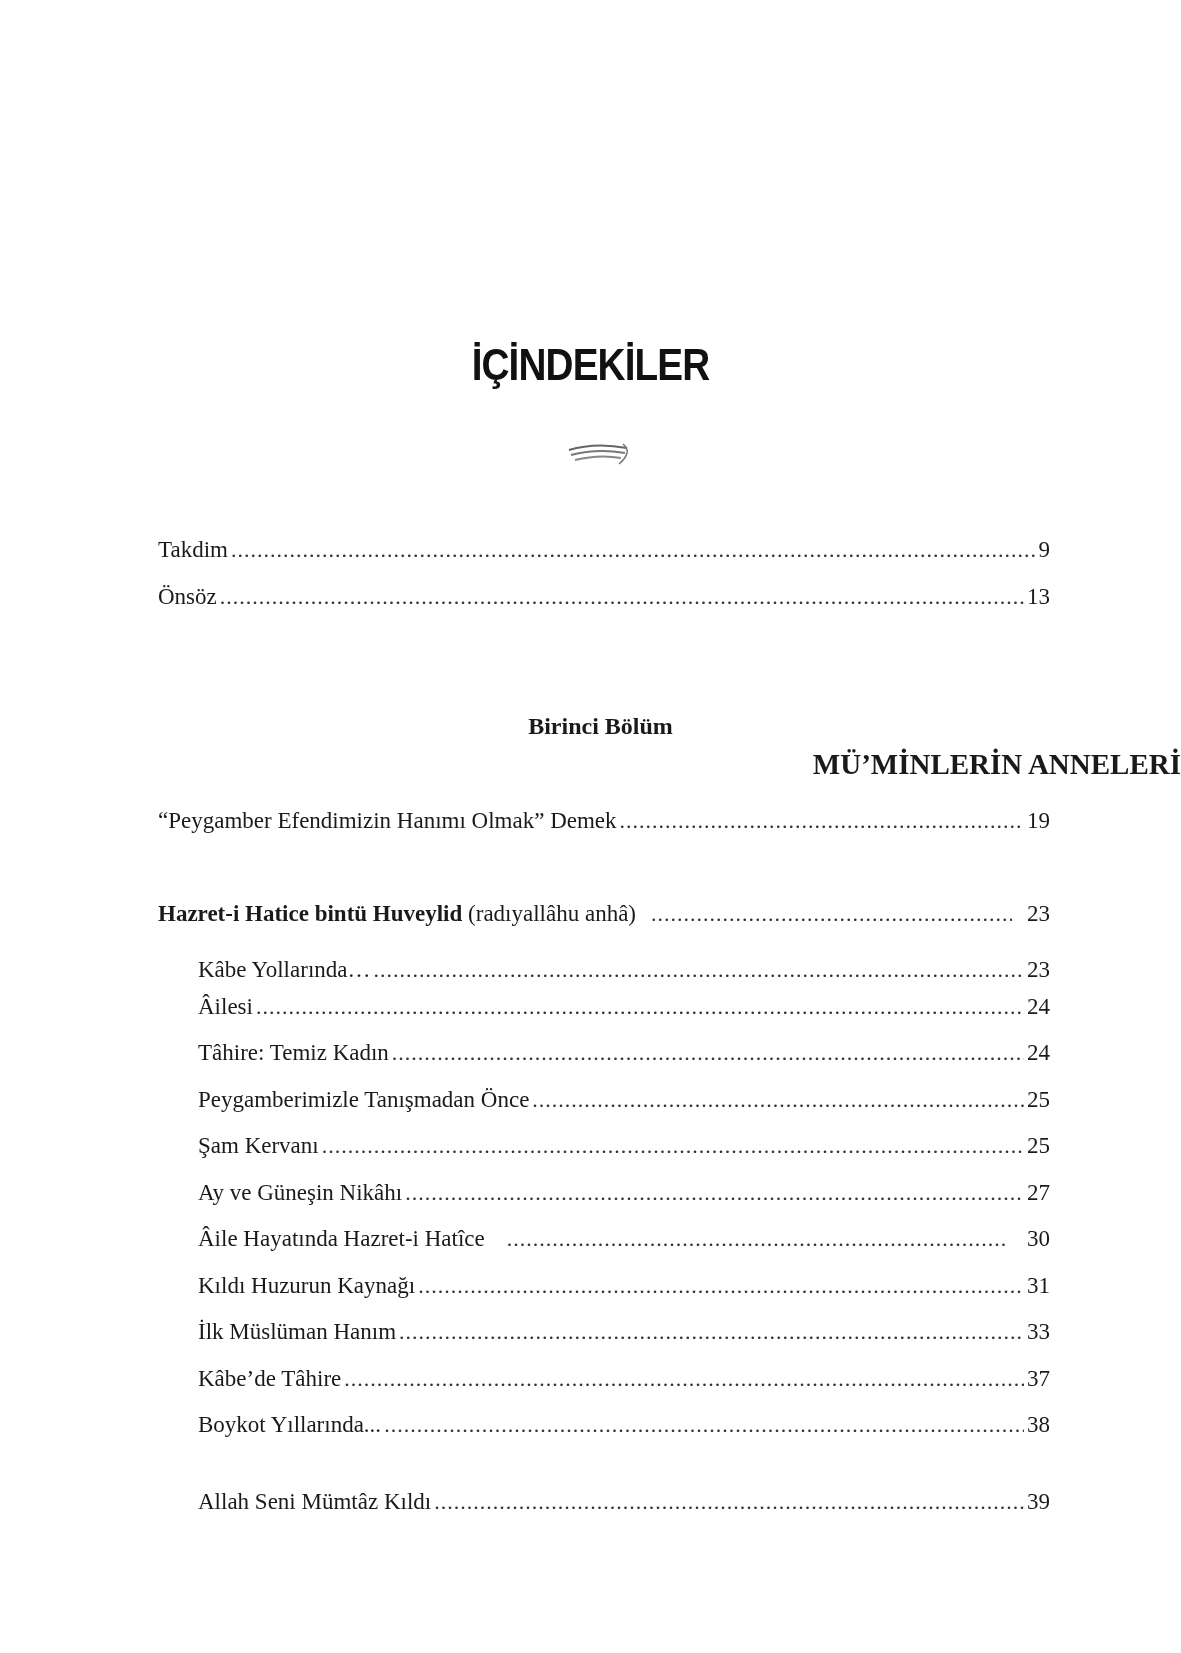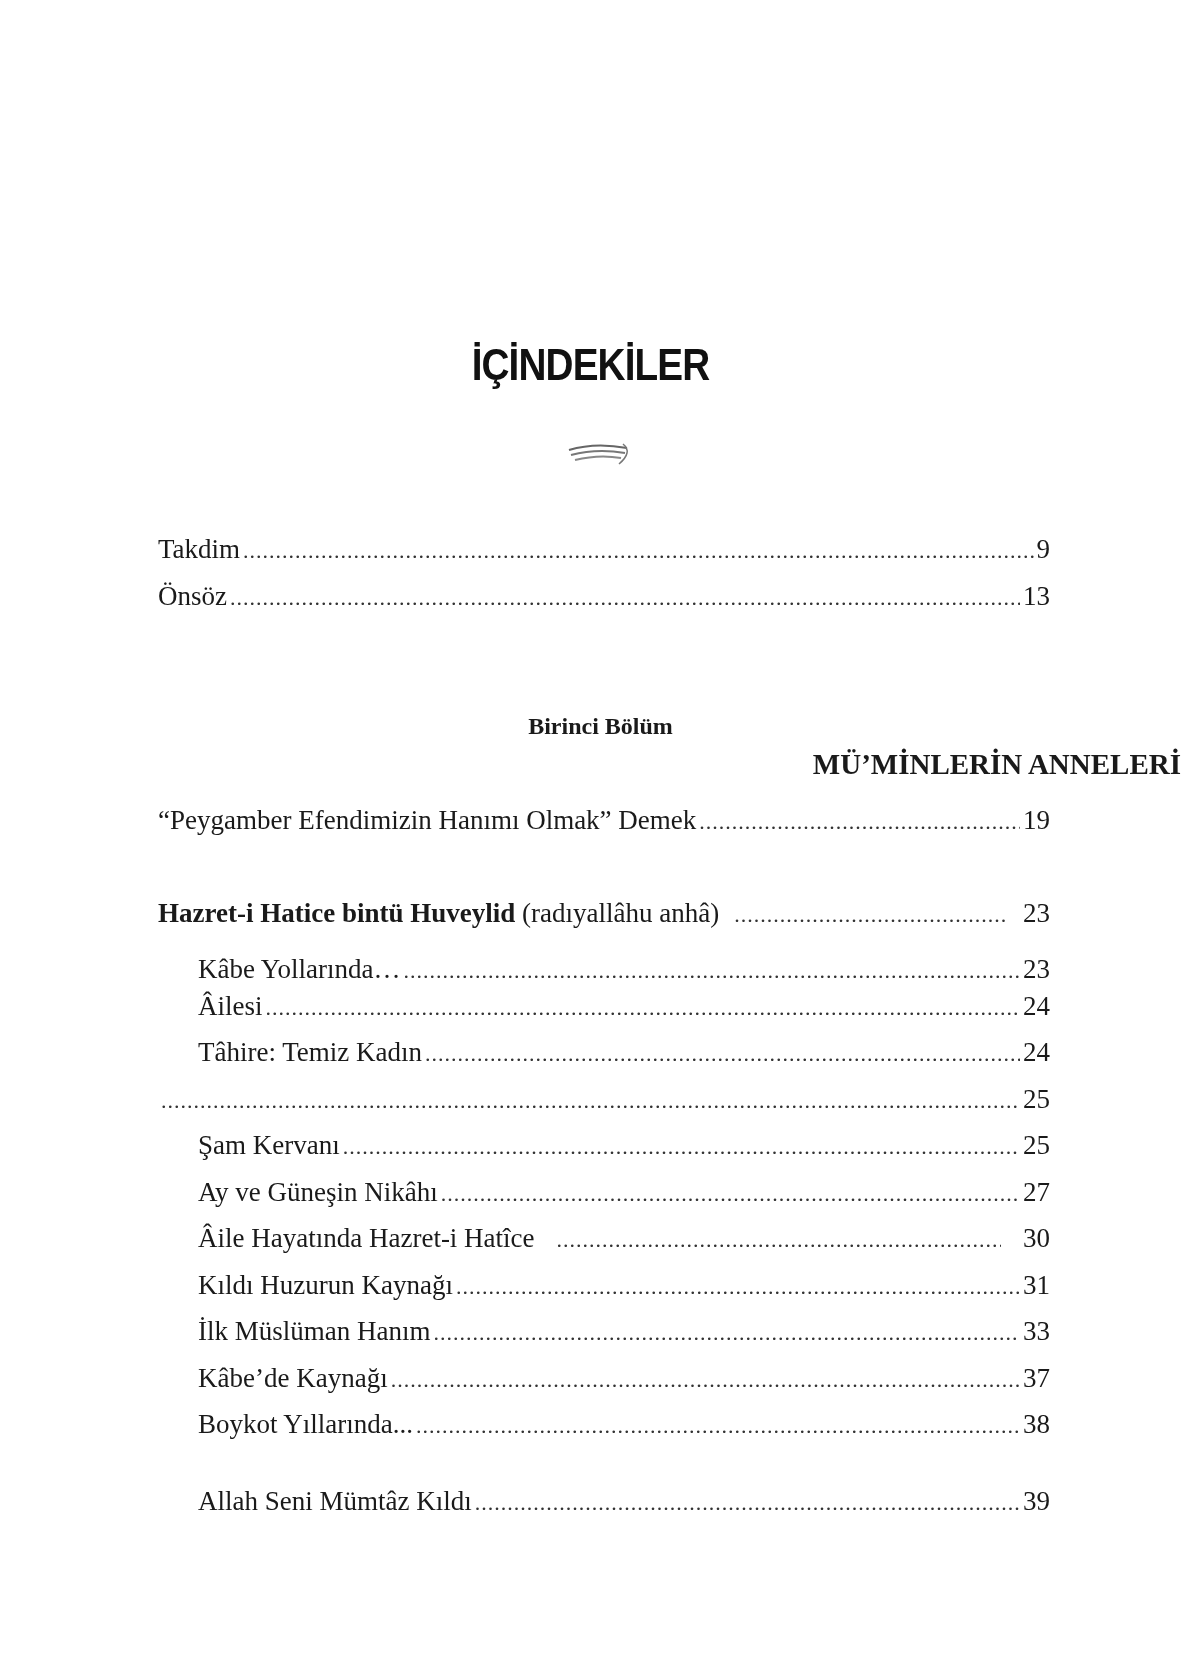--- a/index.html
+++ b/index.html
@@ -10,7 +10,7 @@
            letter-spacing:-1px; transform:scaleX(0.88); color:#111; }
   .ornament { position:absolute; top:440px; left:565px; width:70px; height:28px; }
   .toc { position:absolute; left:158px; width:892px; }
-  .row { display:flex; align-items:baseline; height:49px; font-size:27px; line-height:49px;
+  .row { display:flex; align-items:baseline; height:49px; font-size:23px; line-height:49px;
          position:absolute; left:0; width:892px; }
   .row.indent .lbl { padding-left:40px; }
   .lbl { white-space:nowrap; }

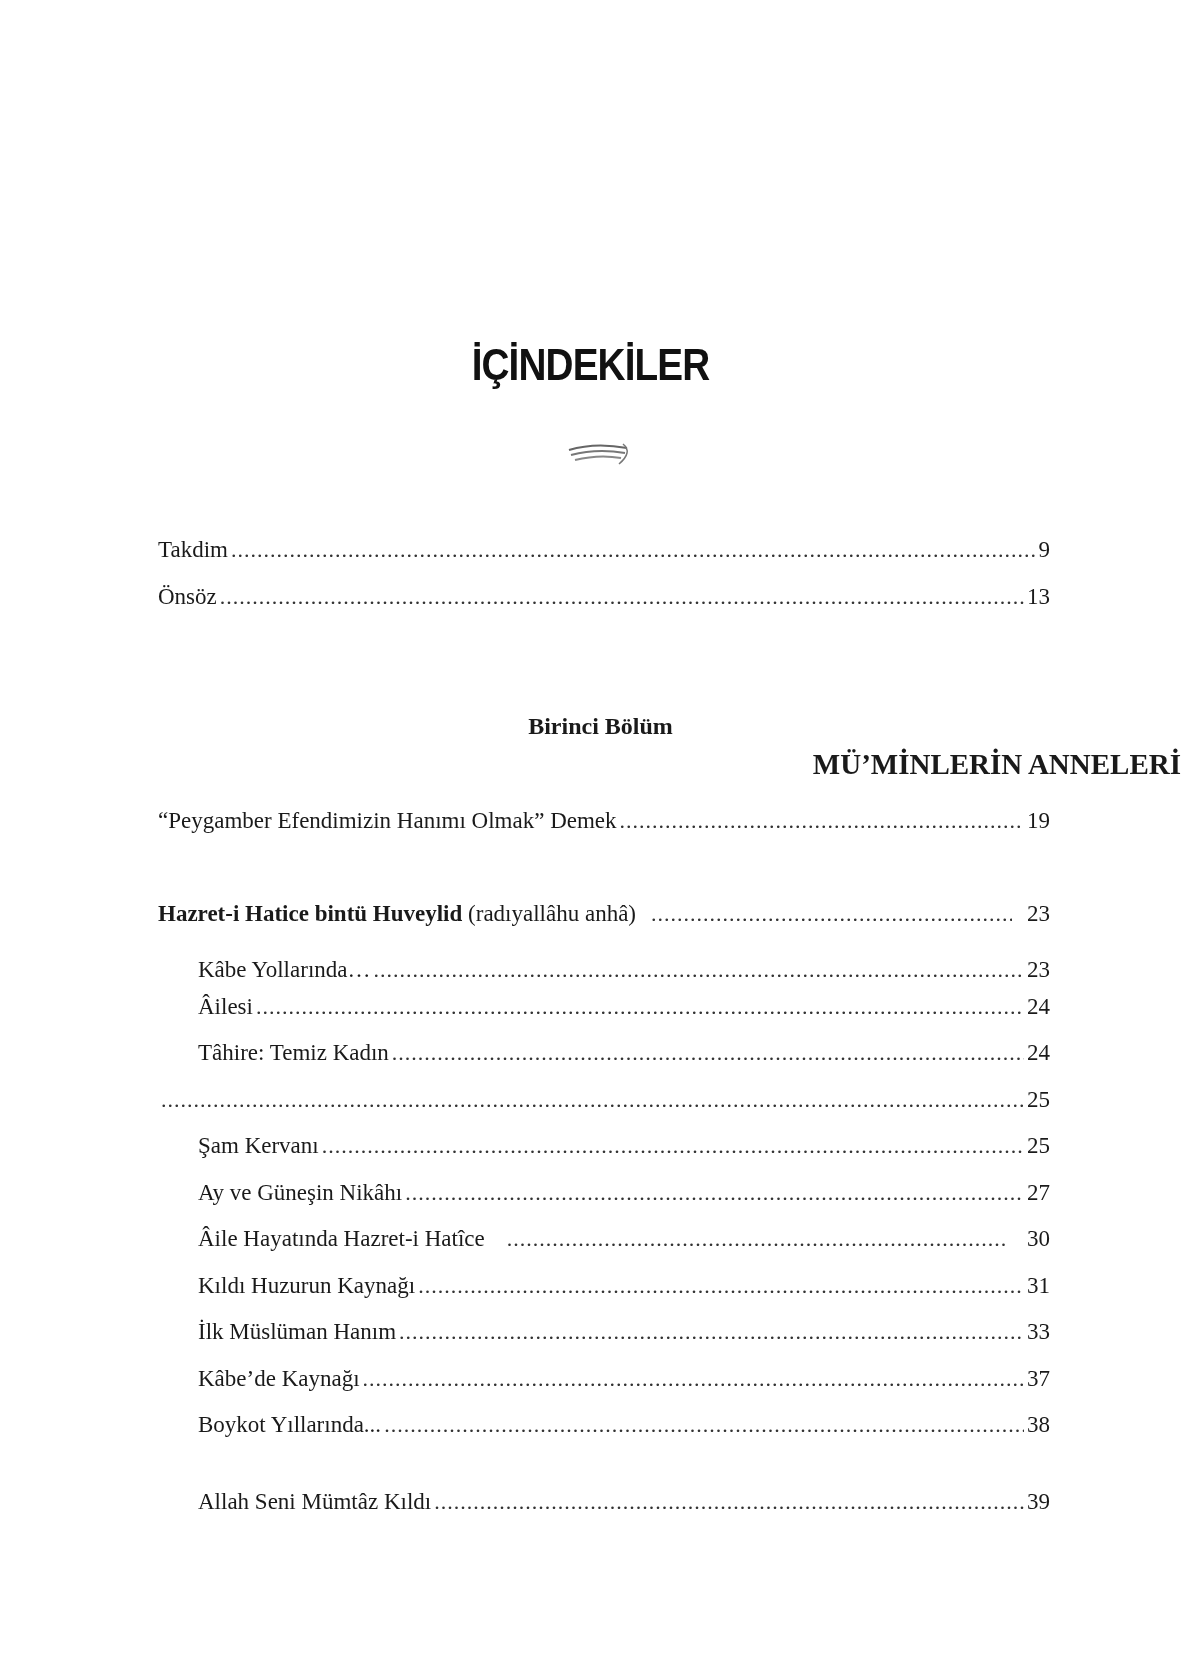--- a/index.html
+++ b/index.html
@@ -74,6 +74,7 @@
     <span class="pg">24</span>
   </div>
   <div class="row indent" style="top:1075px;">
+    <span class="lbl">Peygamberimizle Tanışmadan Önce</span>
     <span class="dots"></span>
     <span class="pg">25</span>
   </div>

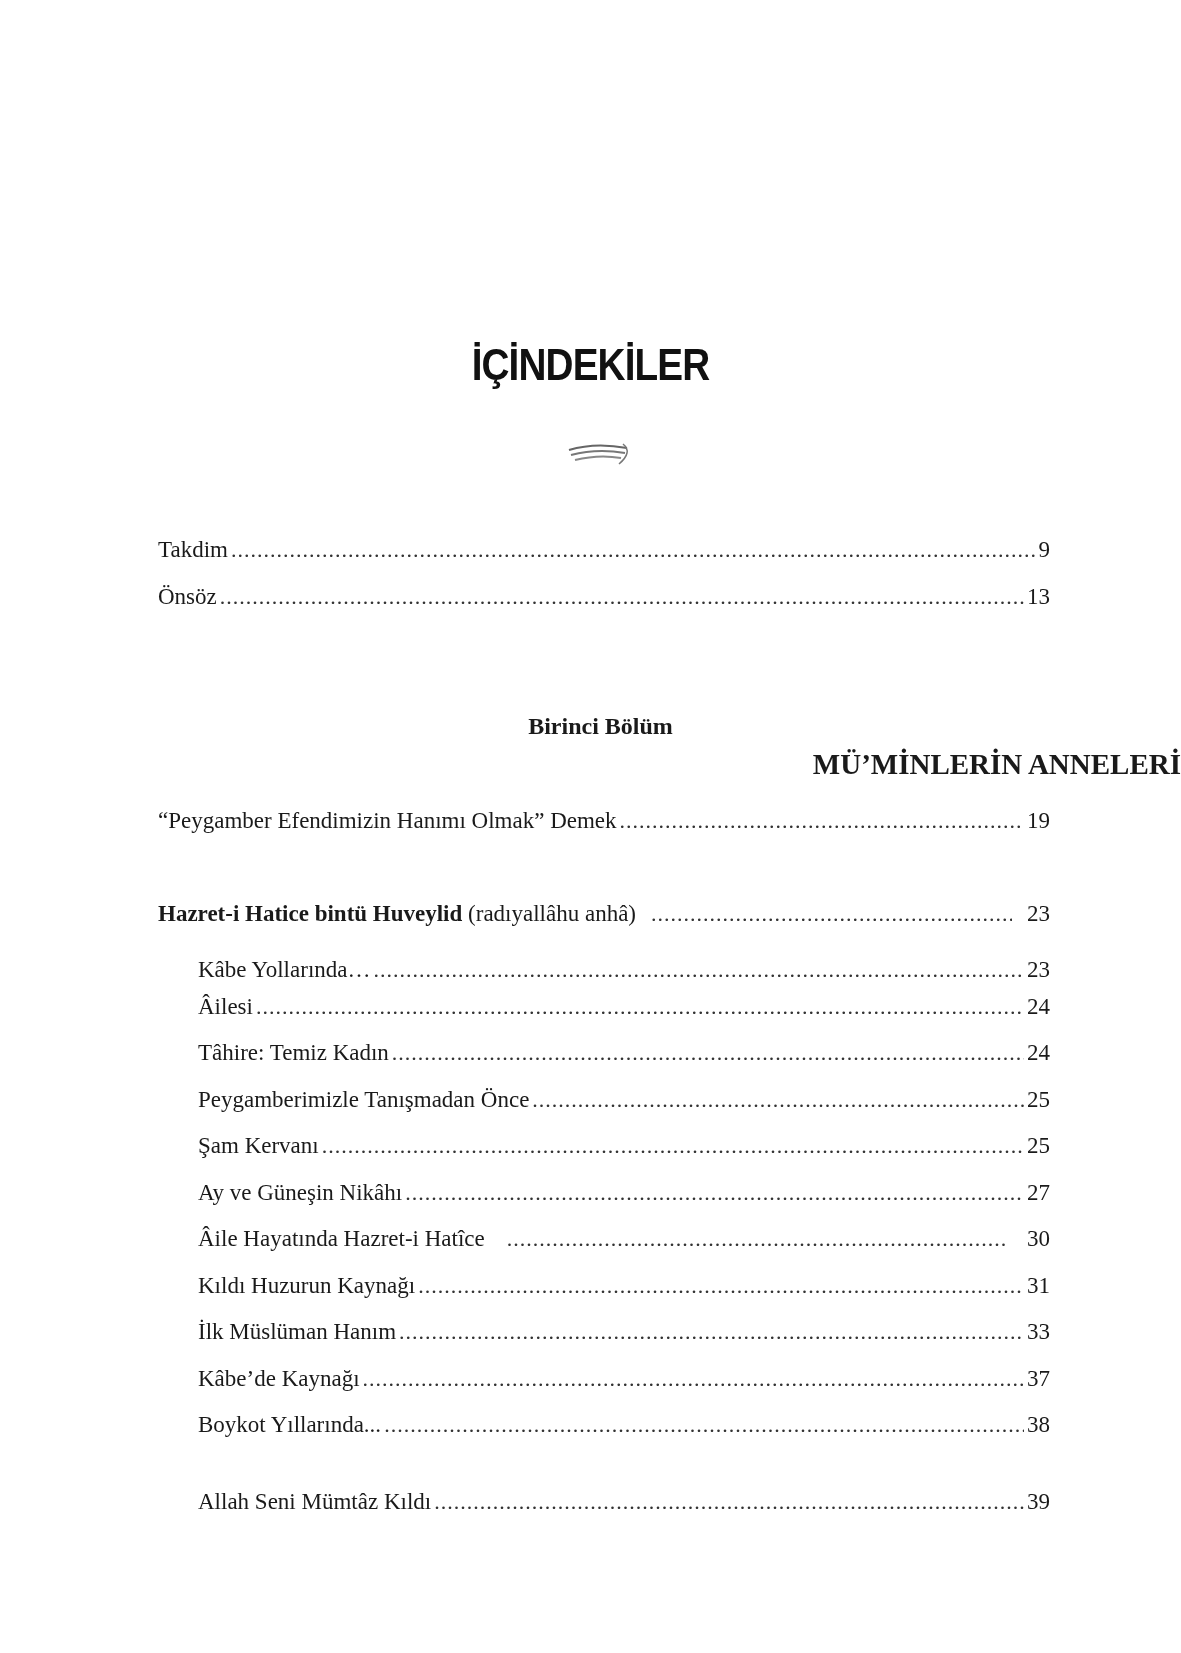--- a/index.html
+++ b/index.html
@@ -104,7 +104,7 @@
     <span class="pg">33</span>
   </div>
   <div class="row indent" style="top:1354px;">
-    <span class="lbl">Kâbe’de Kaynağı </span>
+    <span class="lbl">Kâbe’de Tâhire </span>
     <span class="dots"></span>
     <span class="pg">37</span>
   </div>

